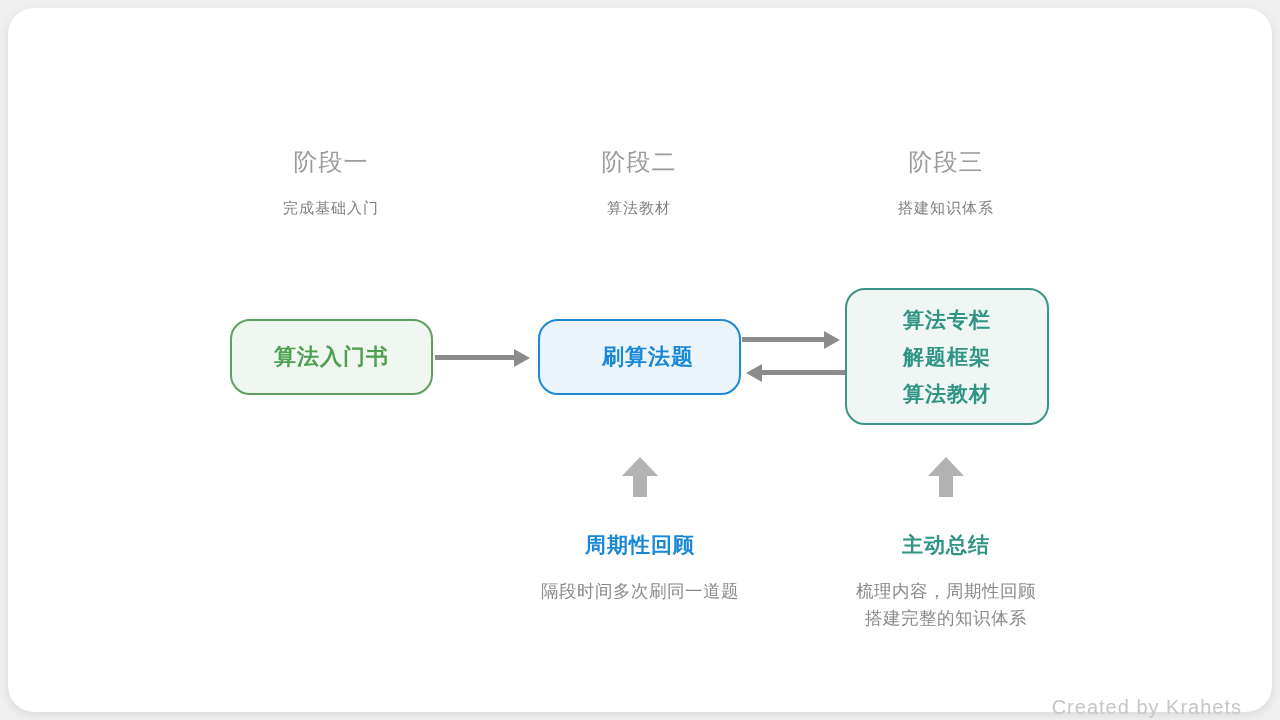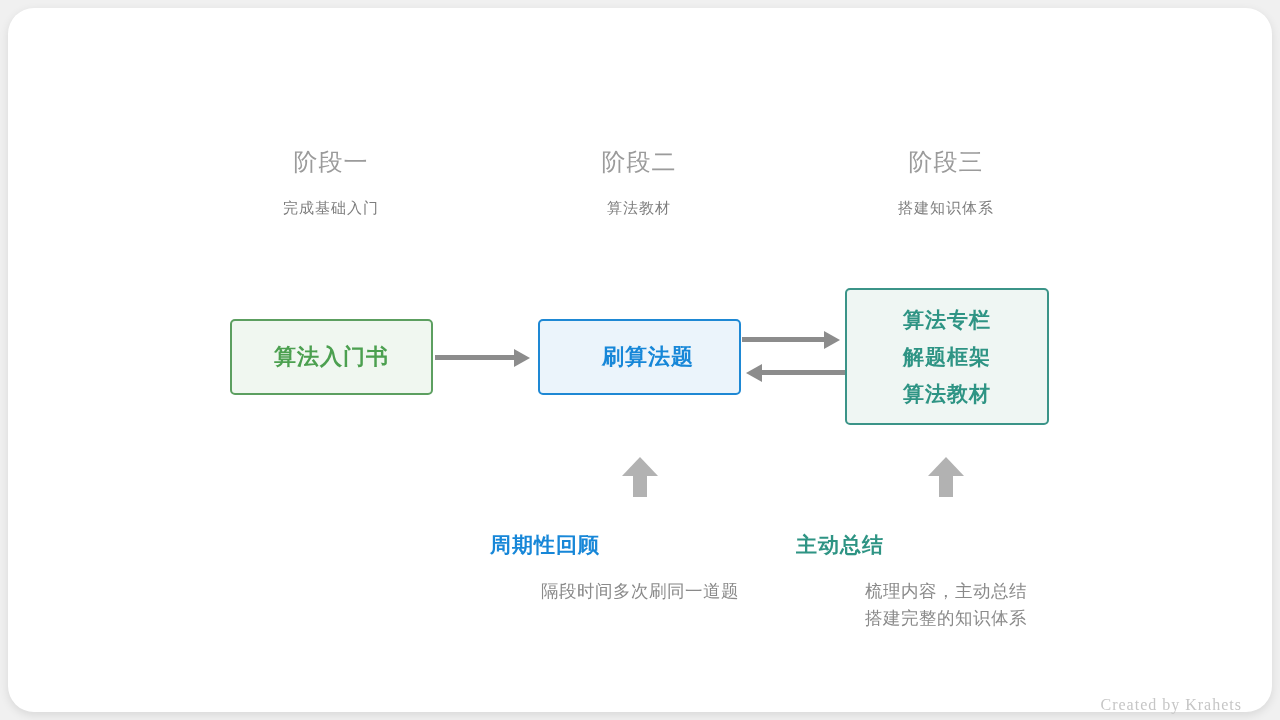--- a/index.html
+++ b/index.html
@@ -40,7 +40,7 @@
   
   .node {
     box-sizing: border-box;
-    border-radius: 5px;
+    border-radius: 20px;
     display: flex;
     align-items: center;
     justify-content: center;

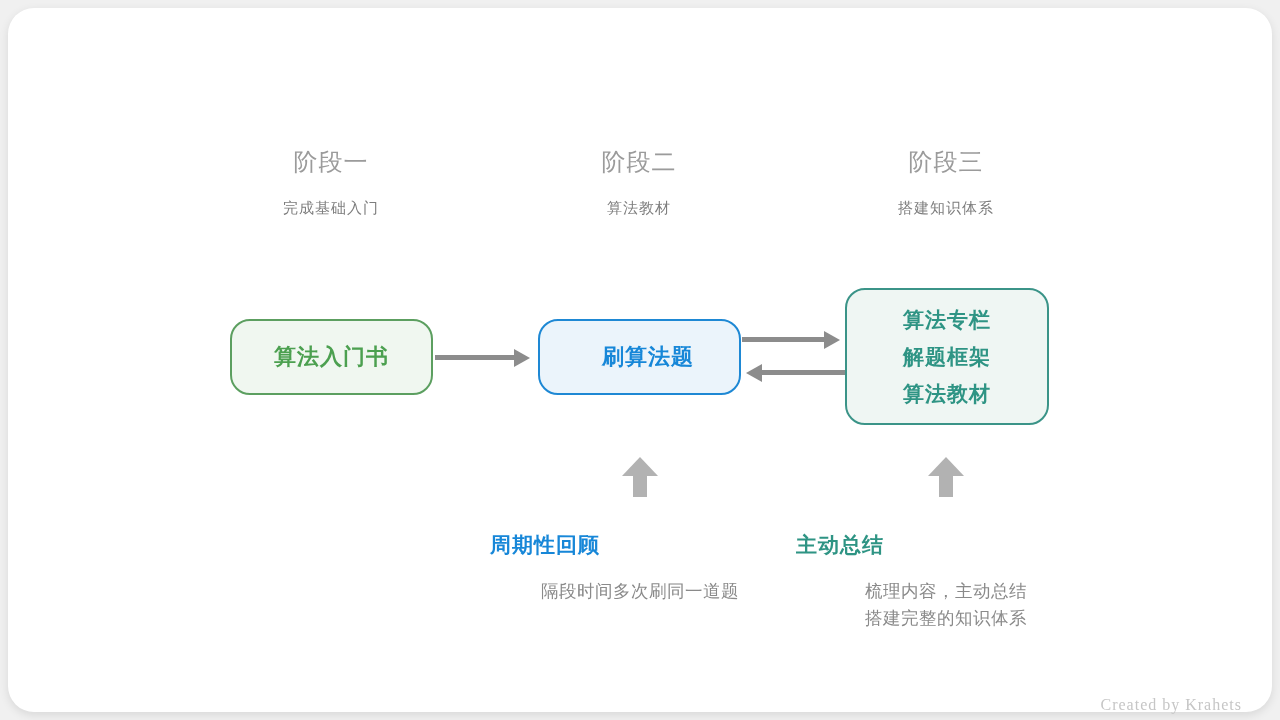--- a/index.html
+++ b/index.html
@@ -103,7 +103,7 @@
   
   .callout-title {
     width: 300px;
-    text-align: left;
+    text-align: center;
     font-size: 21px;
     font-weight: bold;
     letter-spacing: 1px;

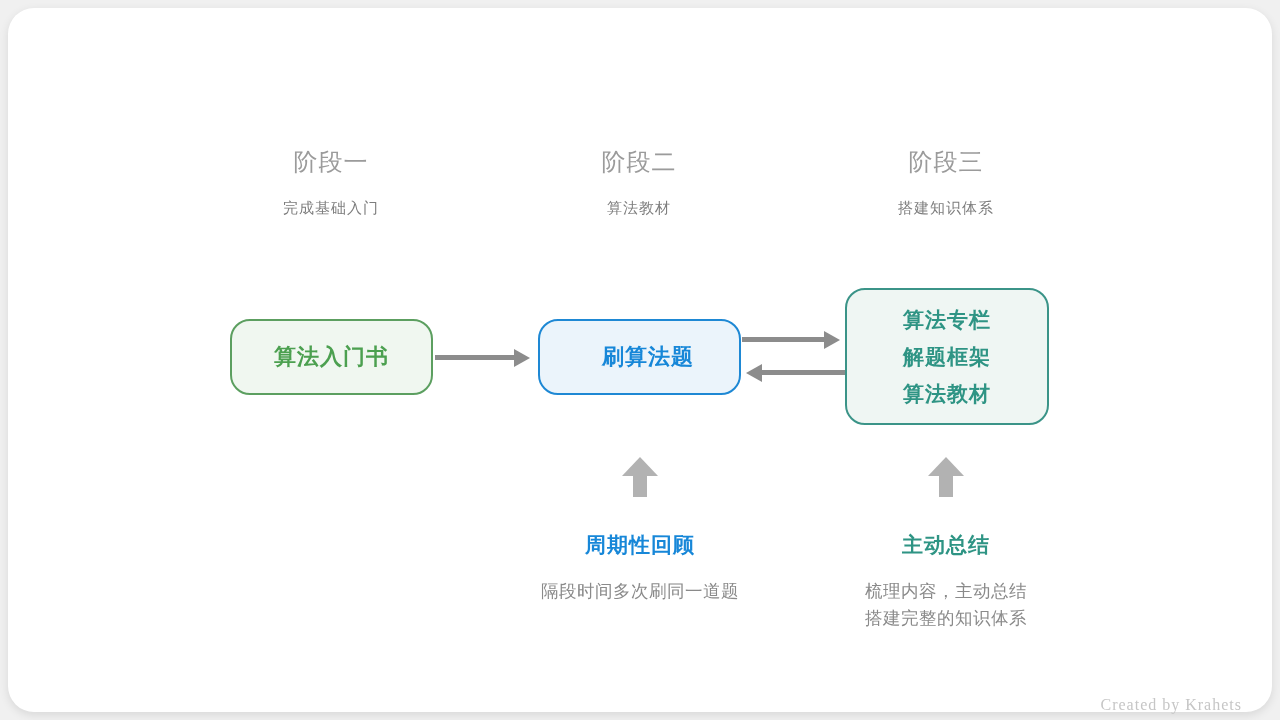--- a/index.html
+++ b/index.html
@@ -189,7 +189,7 @@
 
 <div class="abs callout-title teal" style="left:796px; top:511px;">主动总结</div>
 <div class="abs callout-desc" style="left:766px; top:558px;">
-  <div>梳理内容，主动总结</div>
+  <div>梳理内容，周期性回顾</div>
   <div>搭建完整的知识体系</div>
 </div>
 

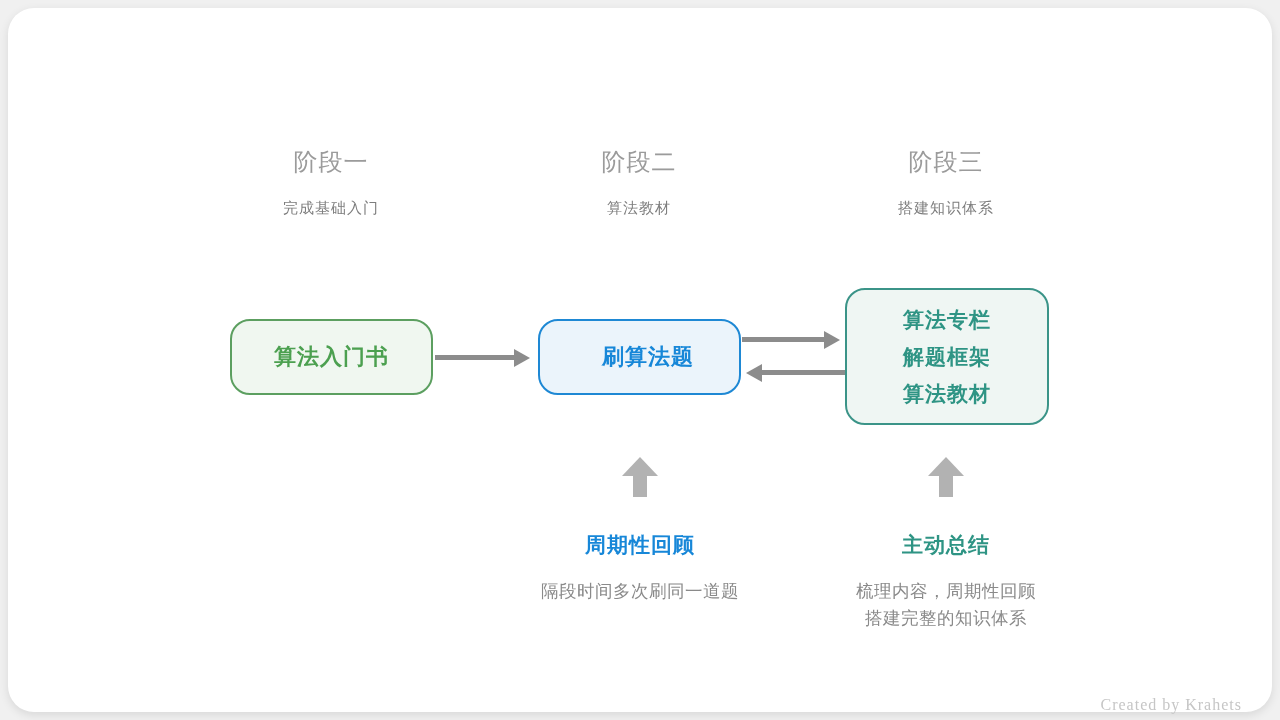--- a/index.html
+++ b/index.html
@@ -120,8 +120,8 @@
   }
 
   .credit {
-    font-family: Liberation Serif, serif;
-    font-size: 16px;
+    font-family: Liberation Sans, sans-serif;
+    font-size: 20px;
     color: var(--credit-gray, #c6c6c6);
     letter-spacing: 1px;
   }

